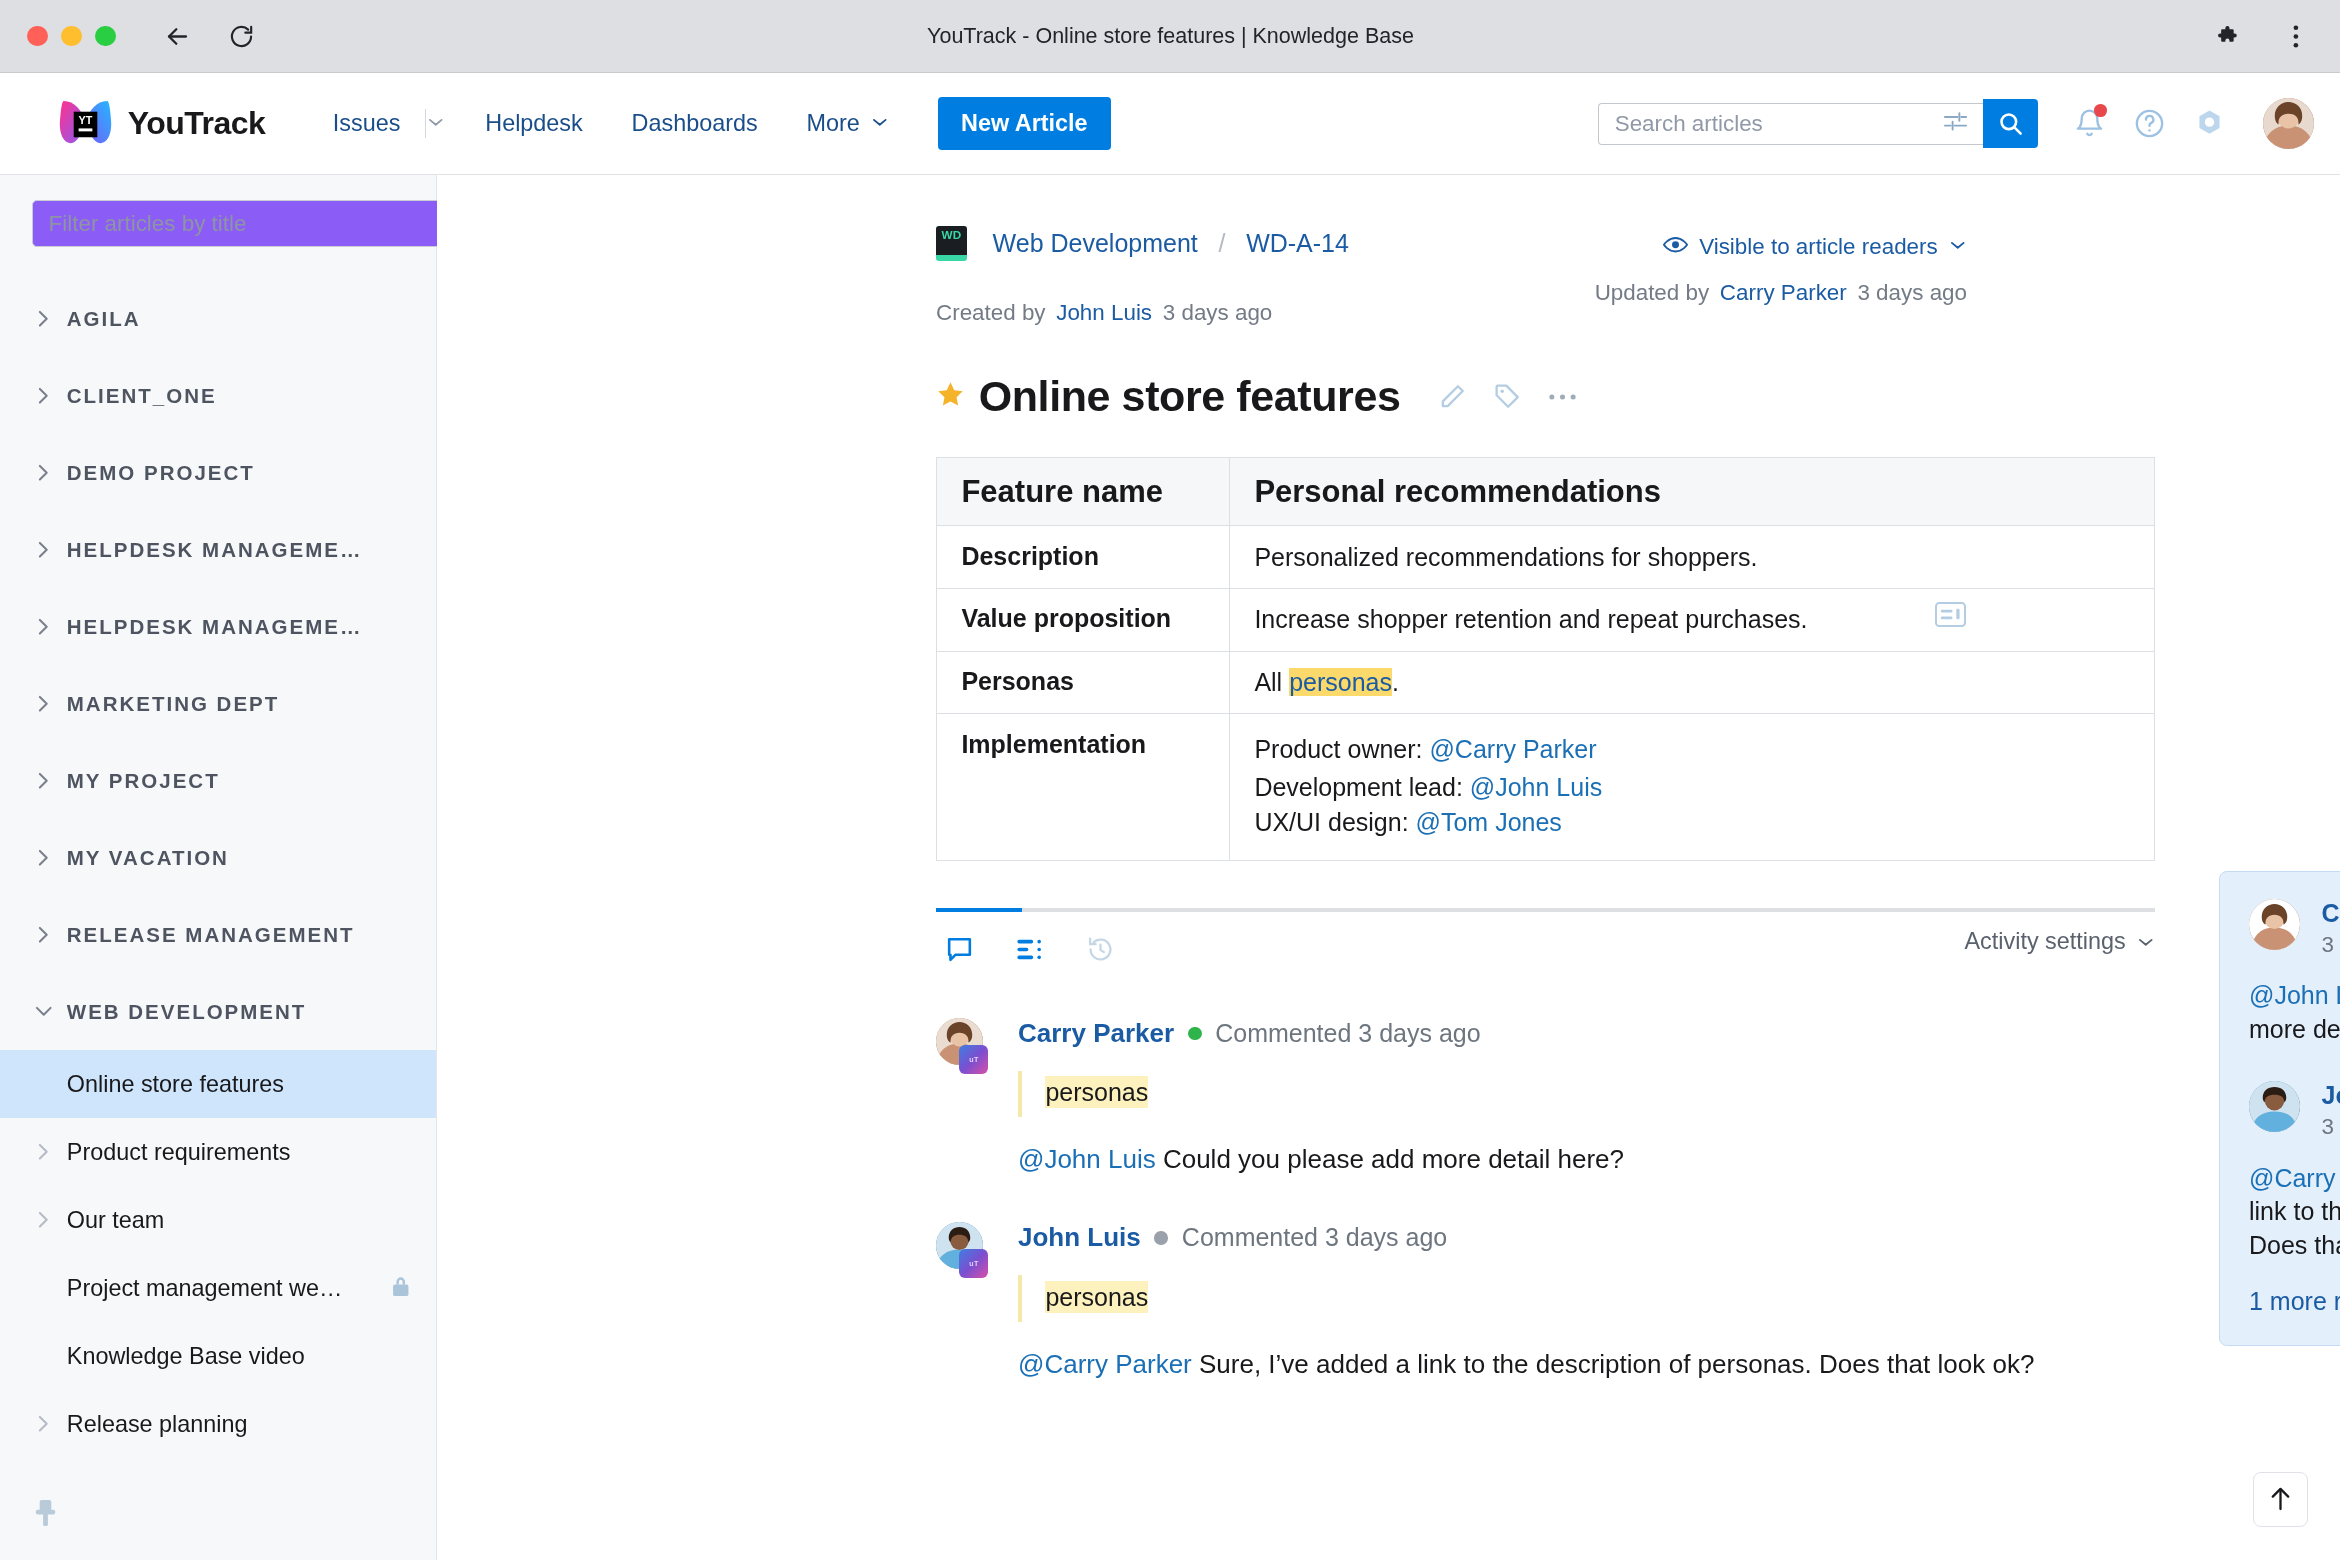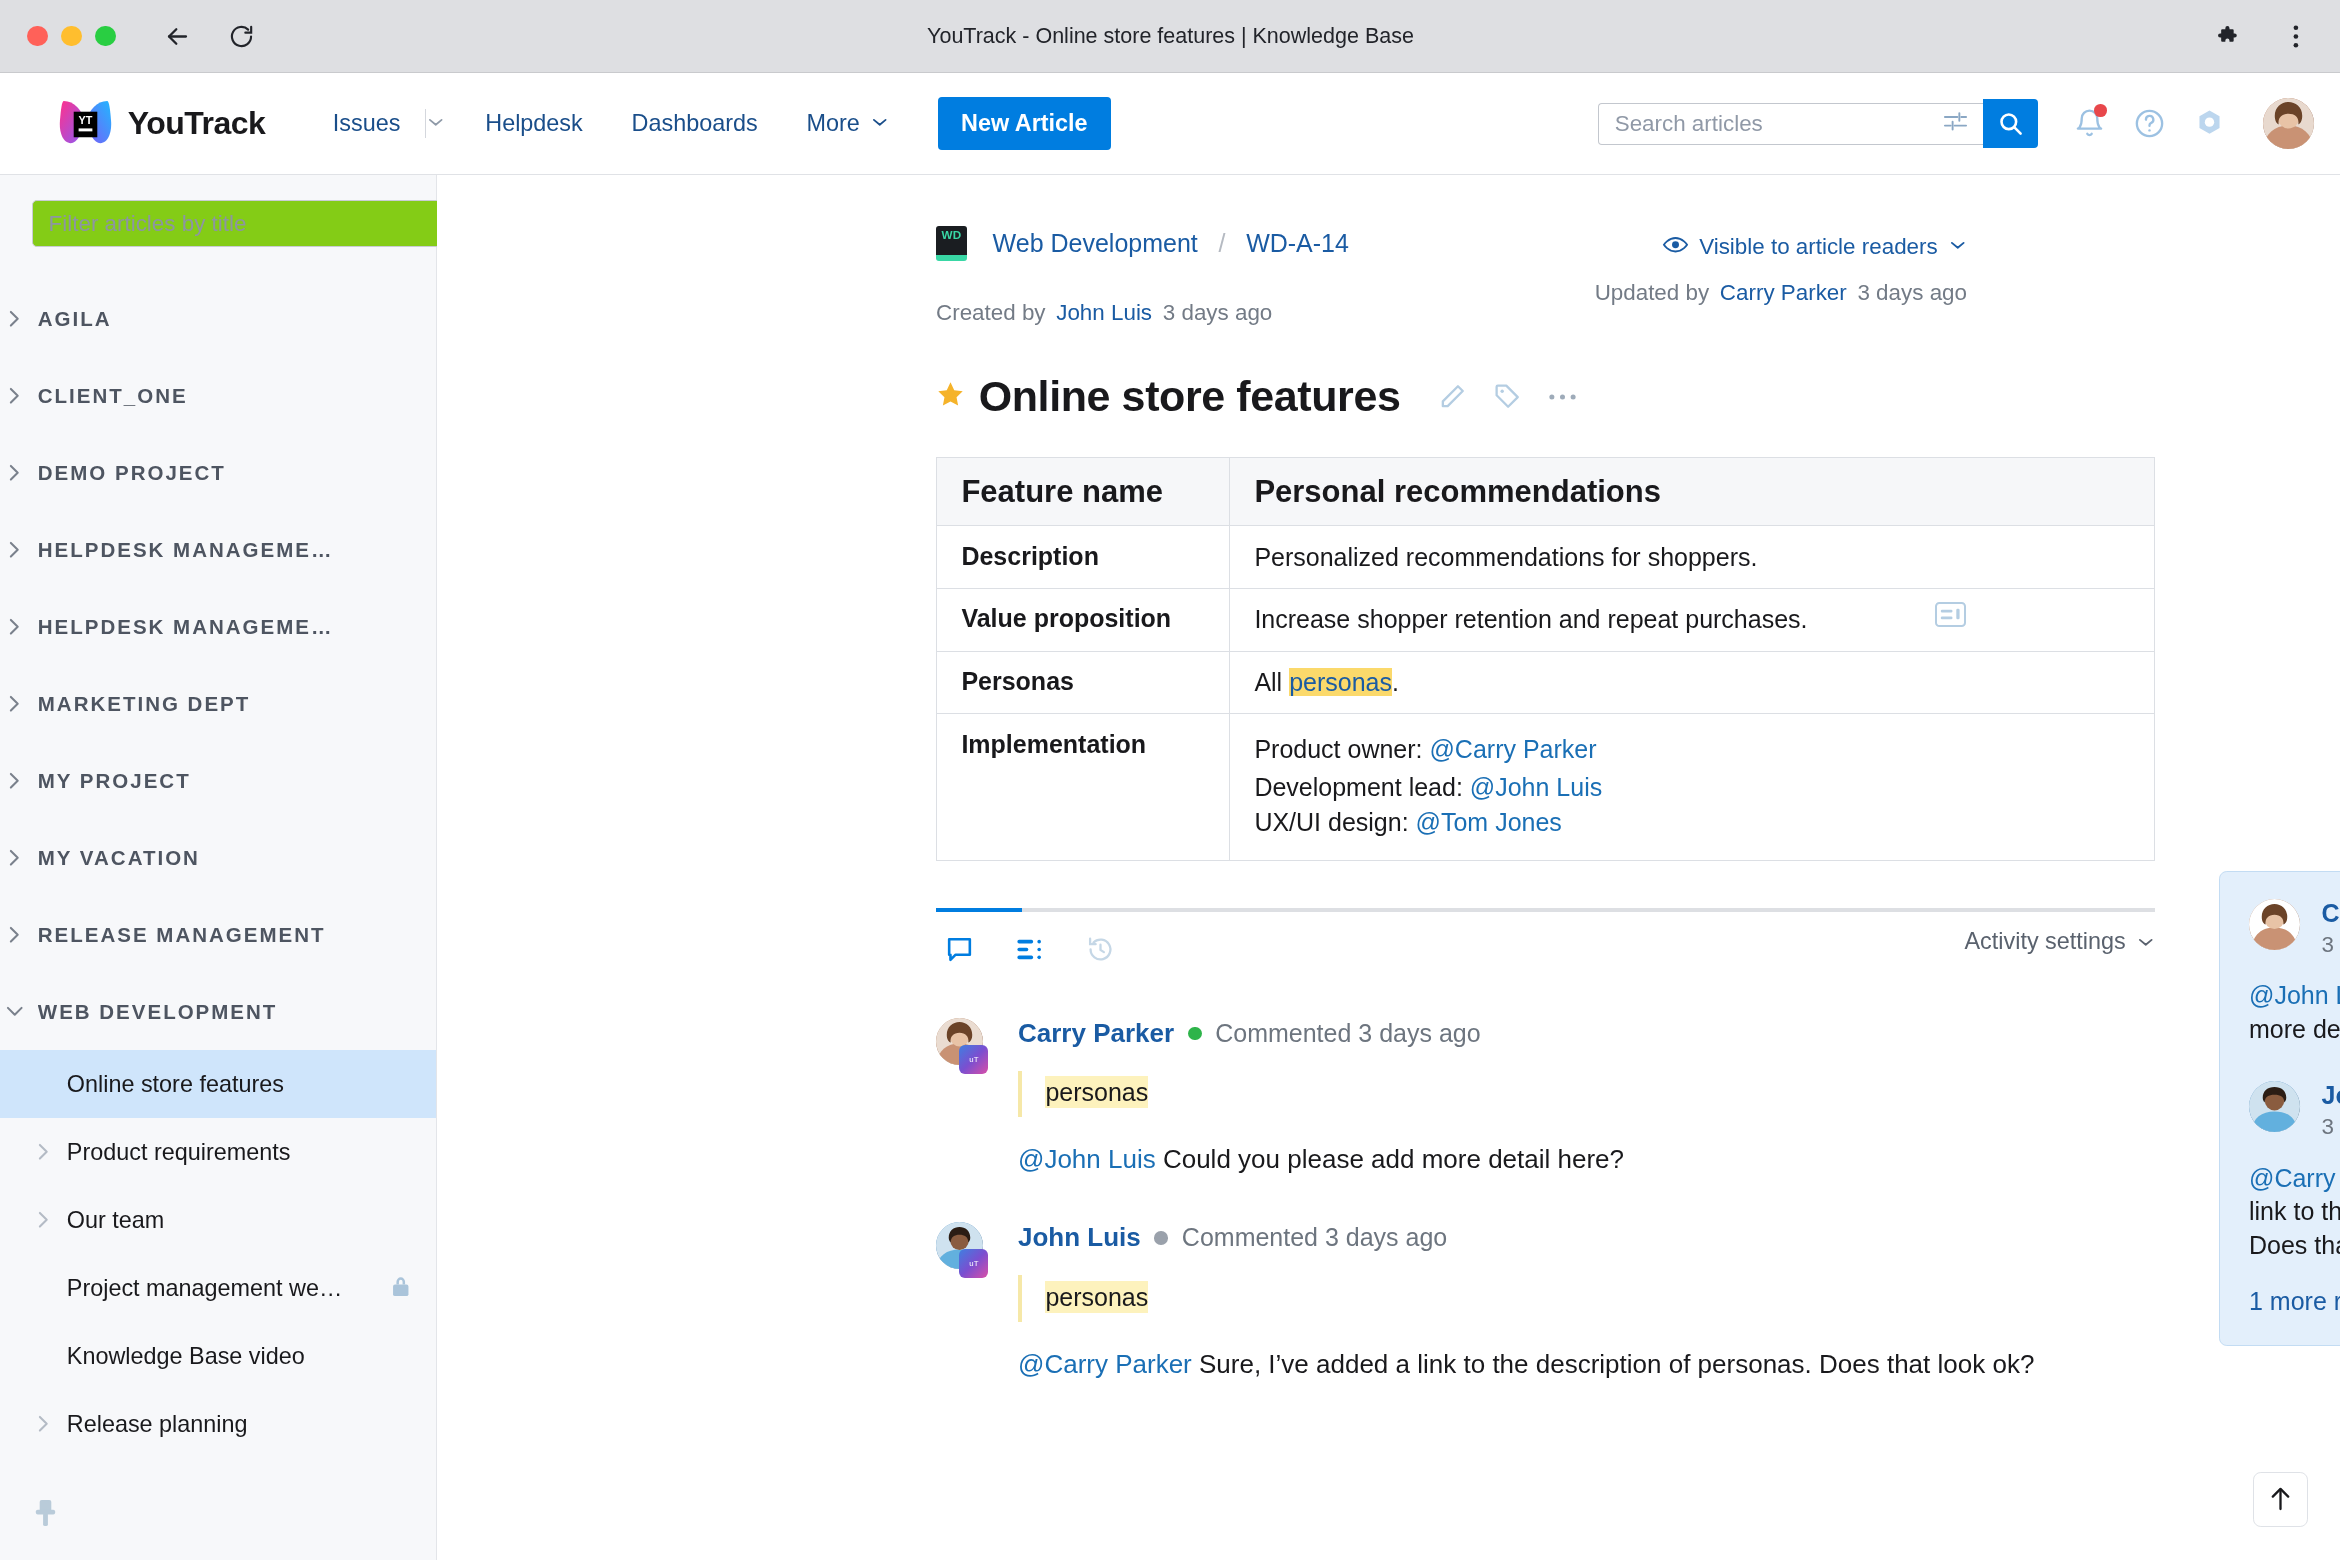--- a/index.html
+++ b/index.html
@@ -85,7 +85,7 @@
   .filter-wrap { padding: 25px 29px 0 32px; }
   .filter-input {
     width: 417px; height: 47px; border: 1px solid #c9ccd3; border-radius: 4.9px;
-    padding: 0 15.6px; font-size: 22.4px; color: #19191c; background: #84cc16;
+    padding: 0 15.6px; font-size: 22.4px; color: #19191c; background: #8b5cf6;
     font-family: "Liberation Sans", sans-serif; outline: none;
   }
   .filter-input::placeholder { color: #8d95a2; }

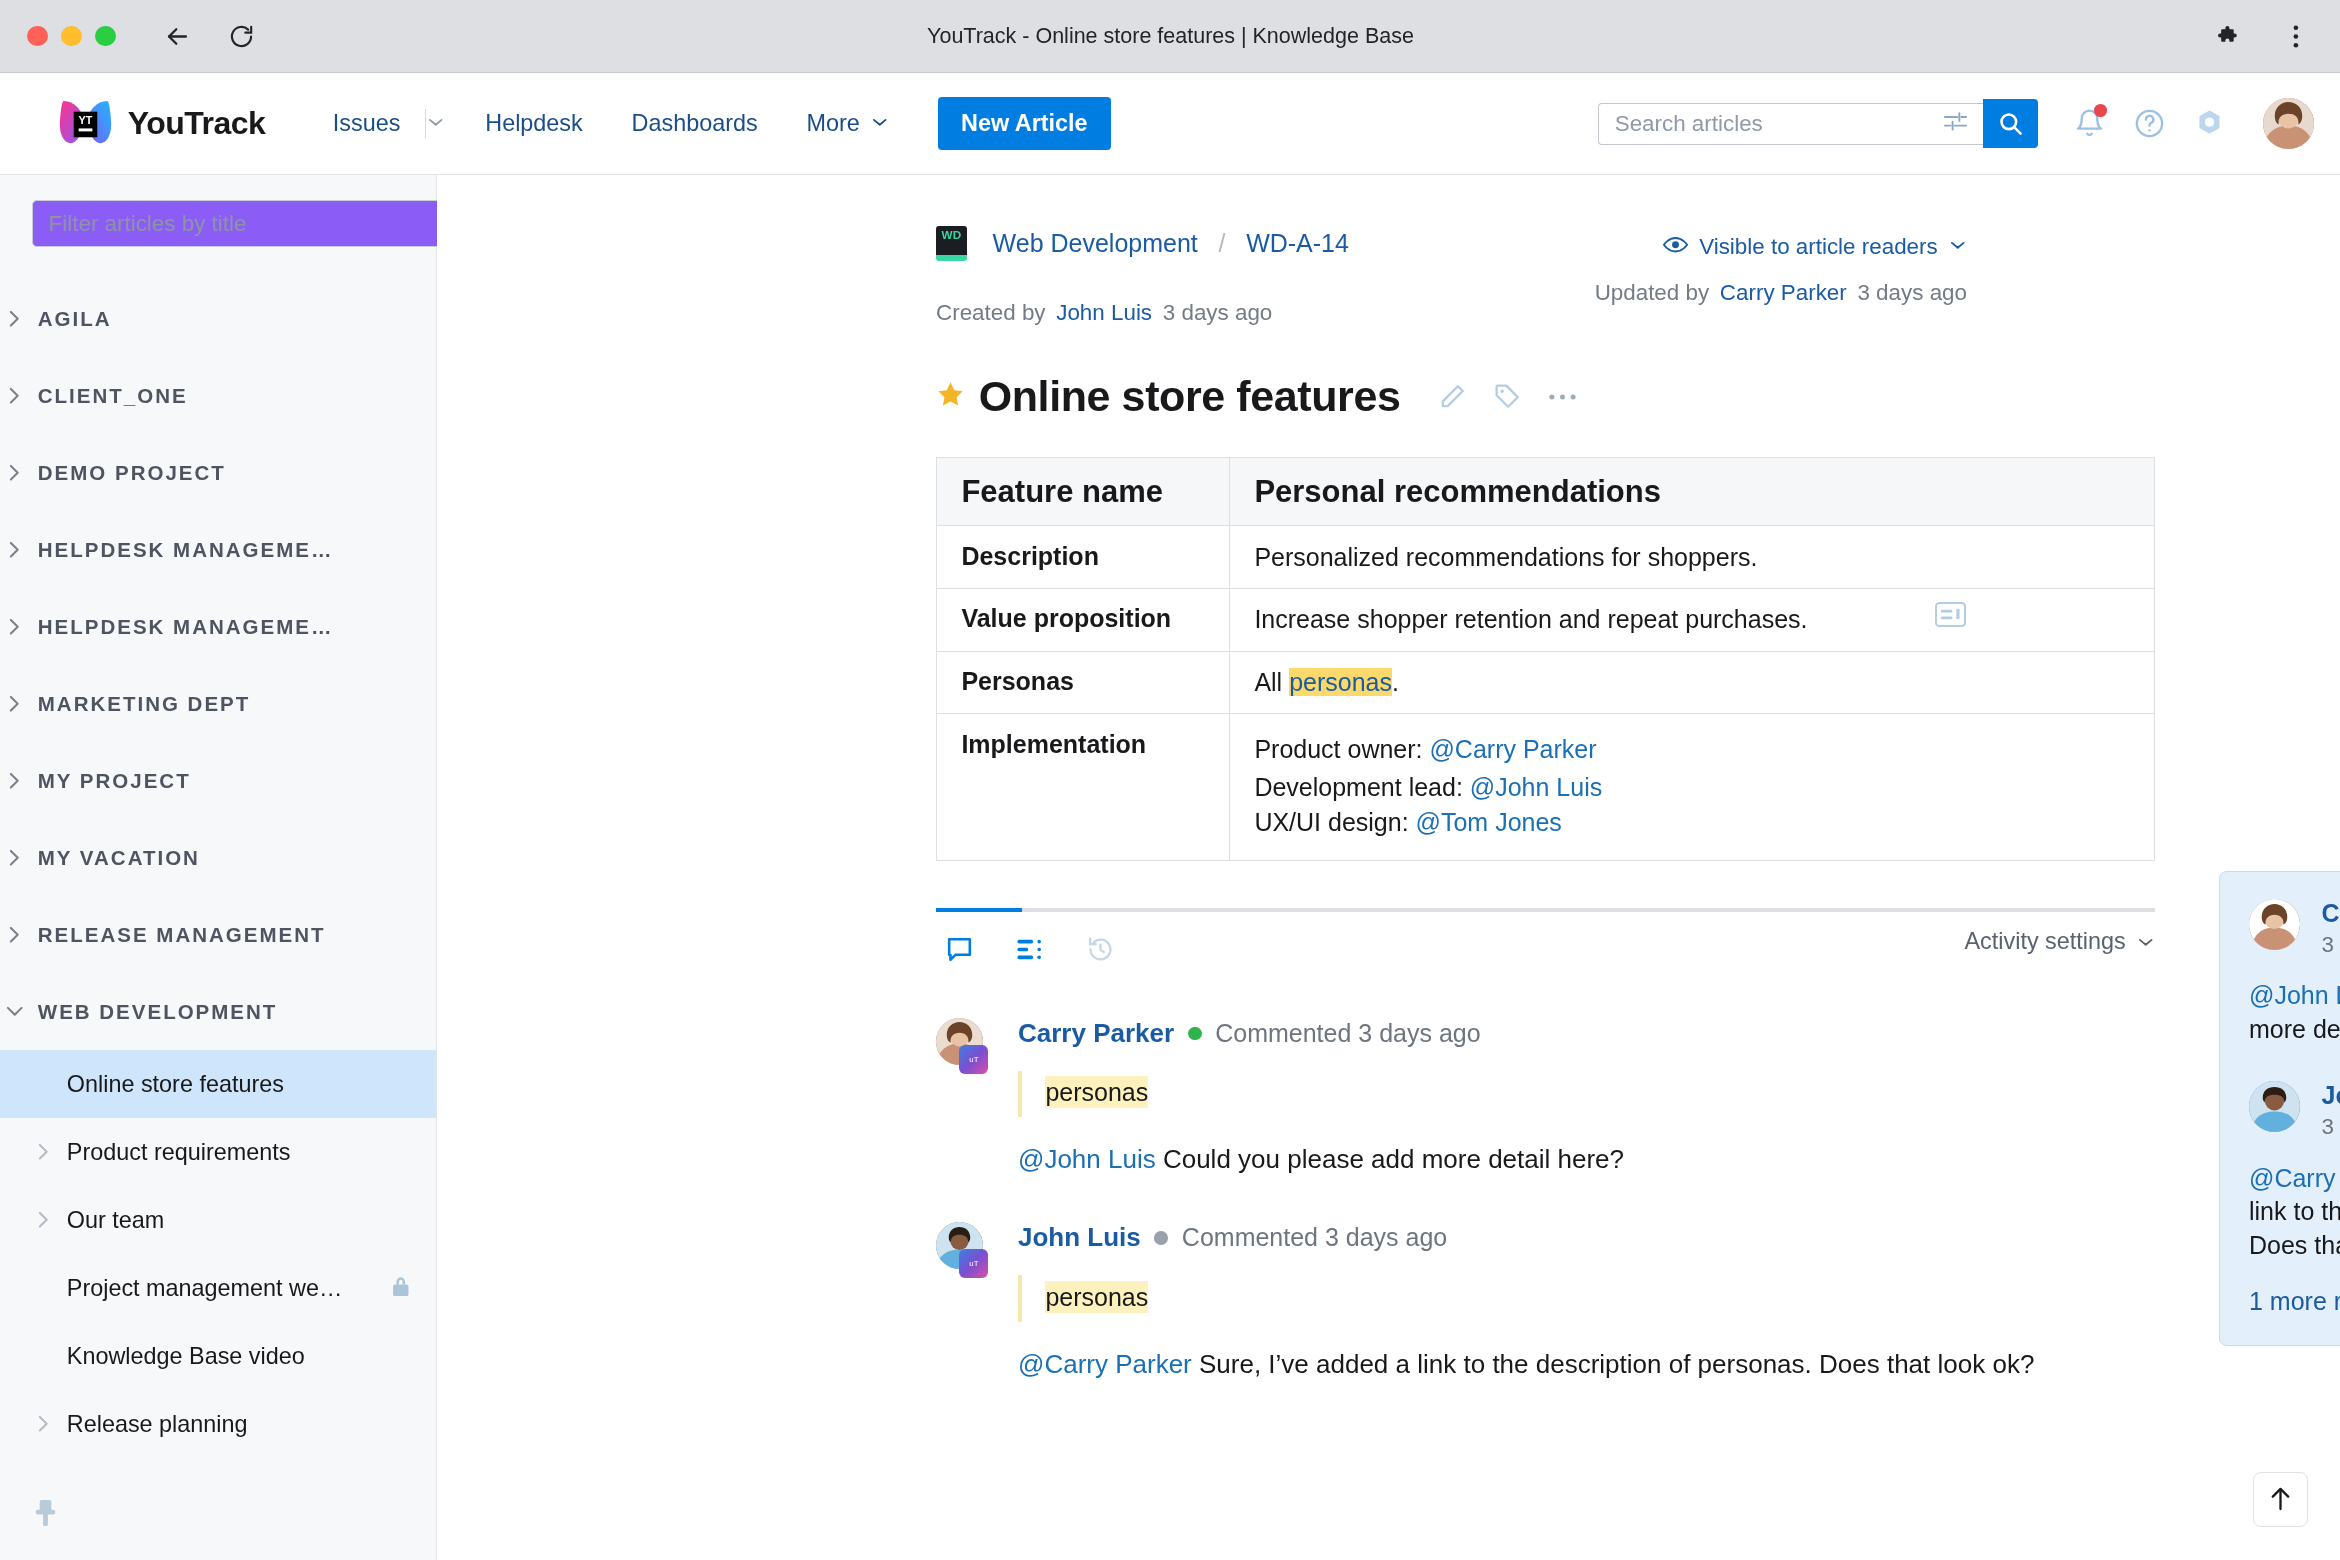--- a/index.html
+++ b/index.html
@@ -91,7 +91,7 @@
   .filter-input::placeholder { color: #8d95a2; }
   .tree { margin-top: 33px; }
   .tree-group {
-    display: flex; align-items: center; height: 77px; cursor: pointer;
+    display: flex; align-items: center; height: 77px; padding-left: 29px; cursor: pointer;
   }
   .chev {
     width: 29px; display: flex; align-items: center; justify-content: center;

